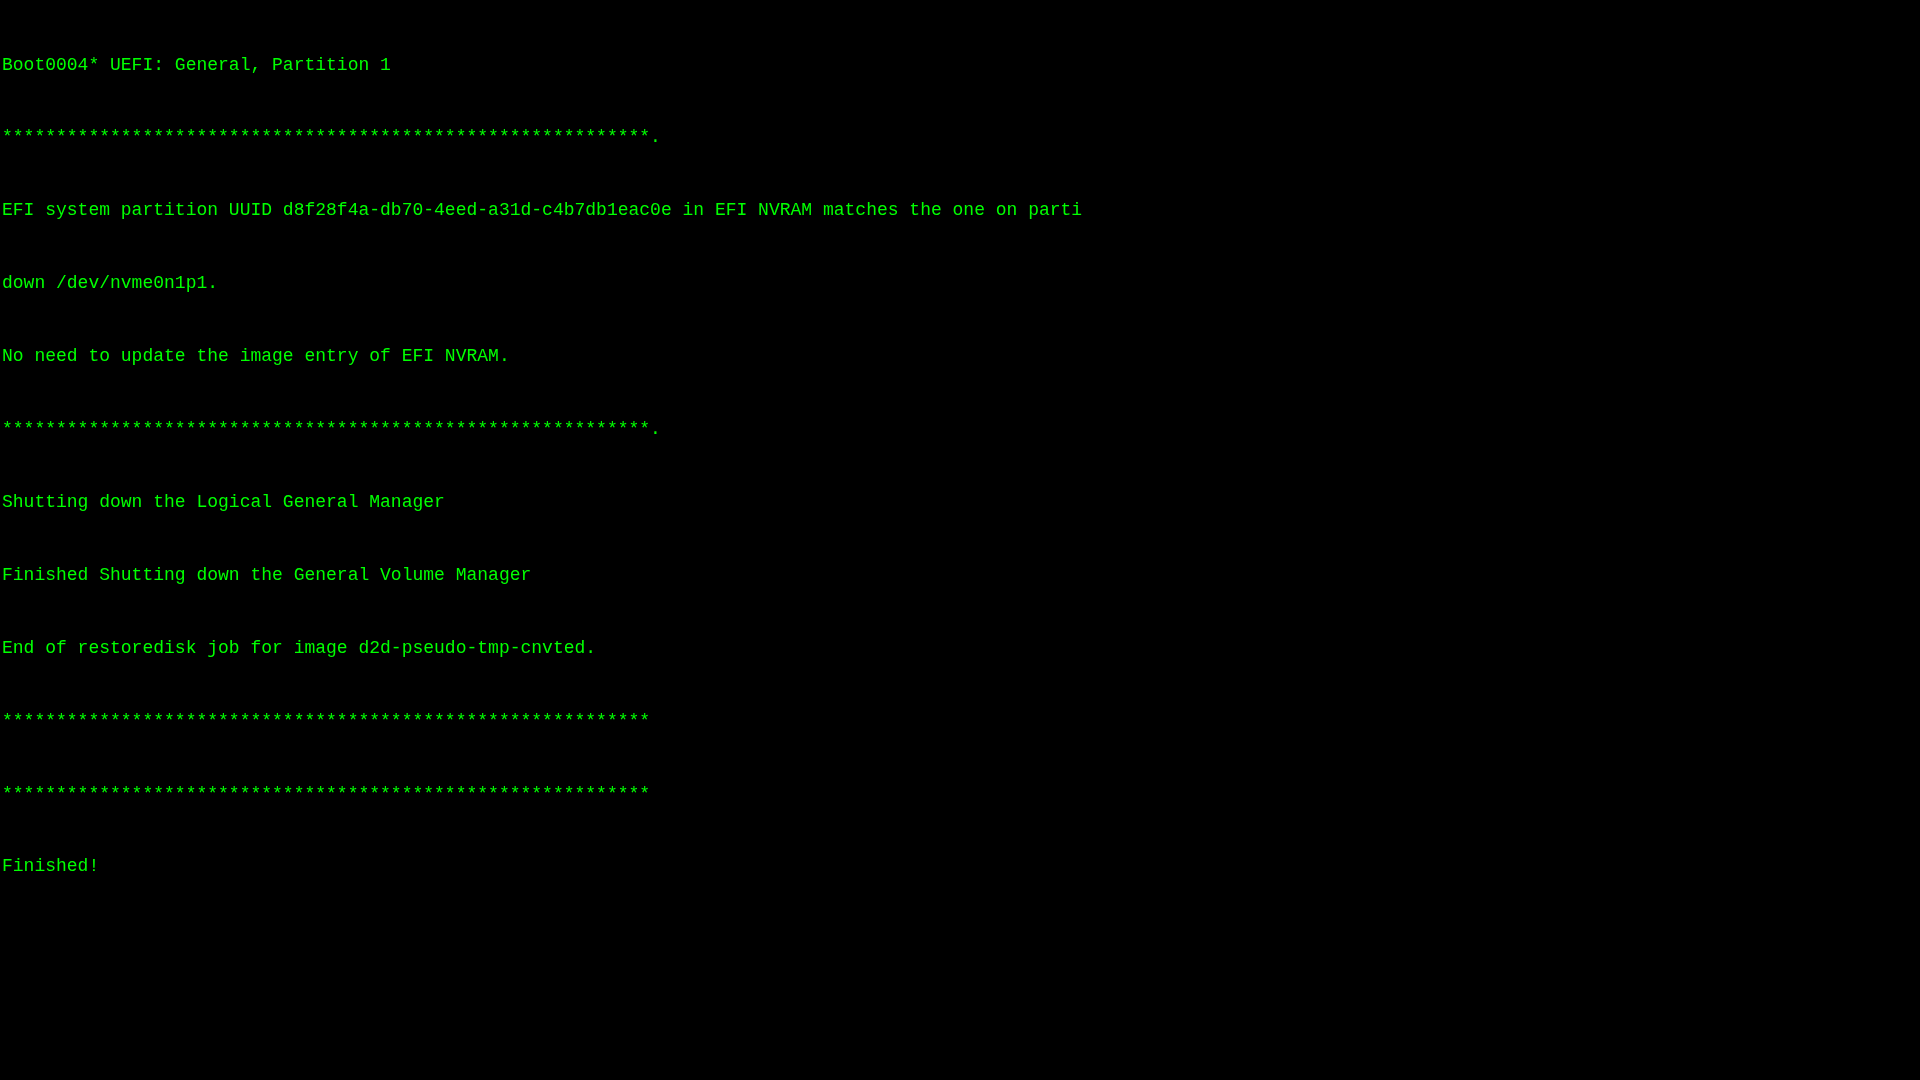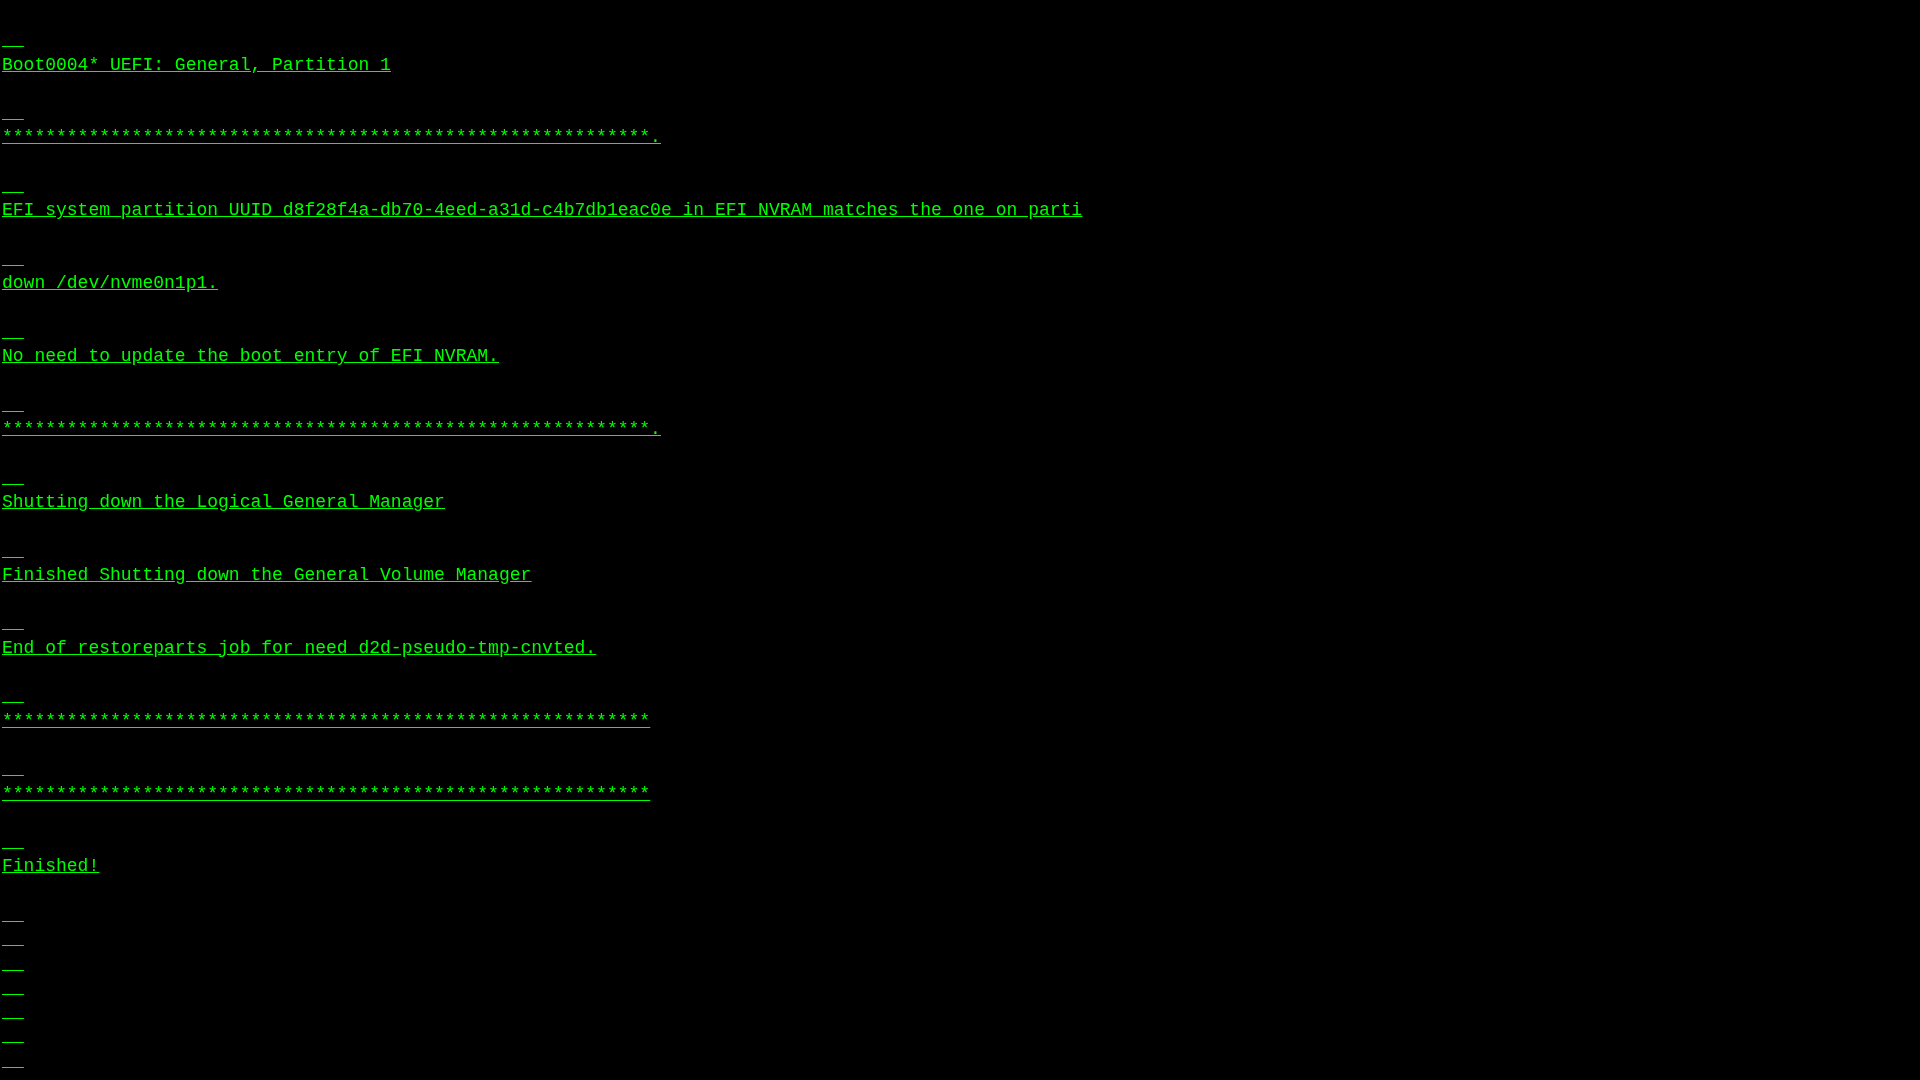--- a/index.html
+++ b/index.html
@@ -6,7 +6,6 @@
       margin: 0;
       padding: 0;
       box-sizing: border-box;
-      text-decoration: underline;
     }
     body {
       background-color: #000000;

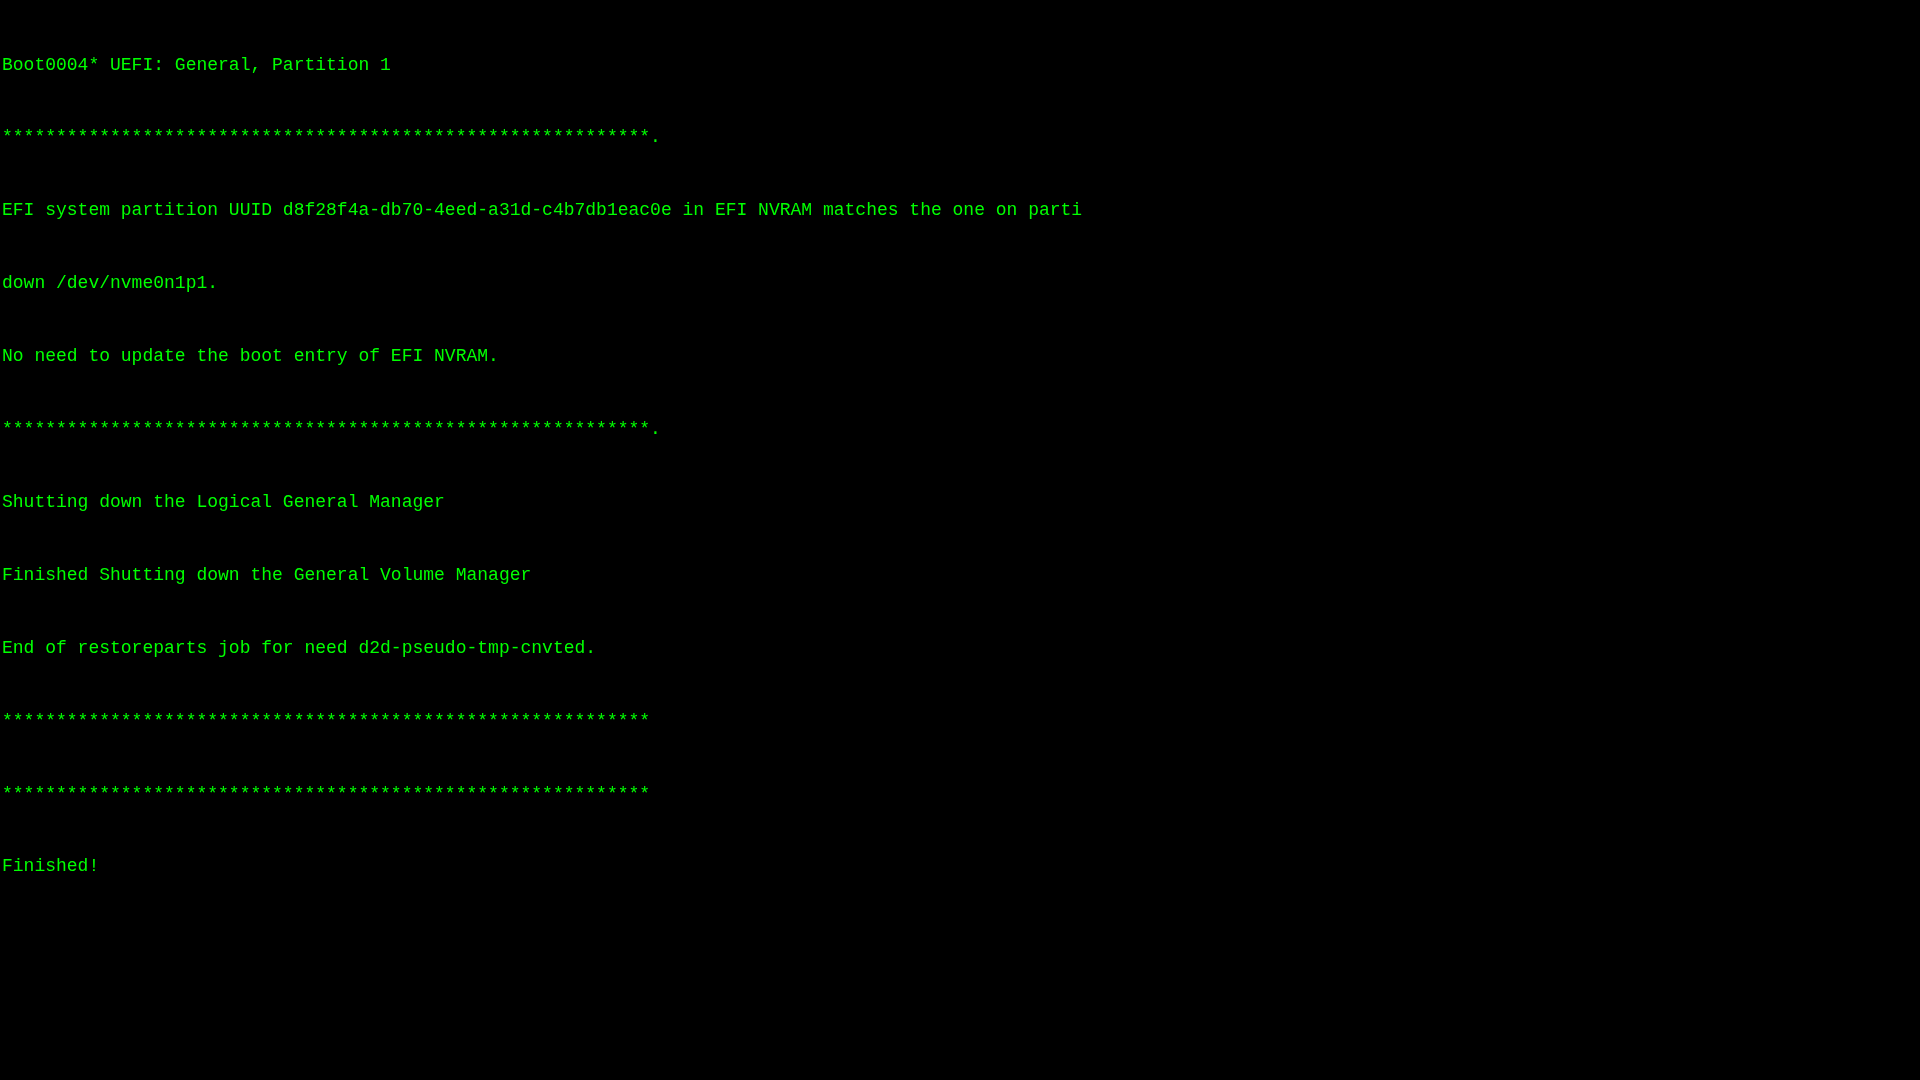--- a/index.html
+++ b/index.html
@@ -36,7 +36,7 @@
   <span class="line">************************************************************.</span>
   <span class="line">EFI system partition UUID d8f28f4a-db70-4eed-a31d-c4b7db1eac0e in EFI NVRAM matches the one on parti</span>
   <span class="line">down /dev/nvme0n1p1.</span>
-  <span class="line">No need to update the boot entry of EFI NVRAM.</span>
+  <span class="line">No need to update the image entry of EFI NVRAM.</span>
   <span class="line">************************************************************.</span>
   <span class="line">Shutting down the Logical General Manager</span>
   <span class="line">Finished Shutting down the General Volume Manager</span>

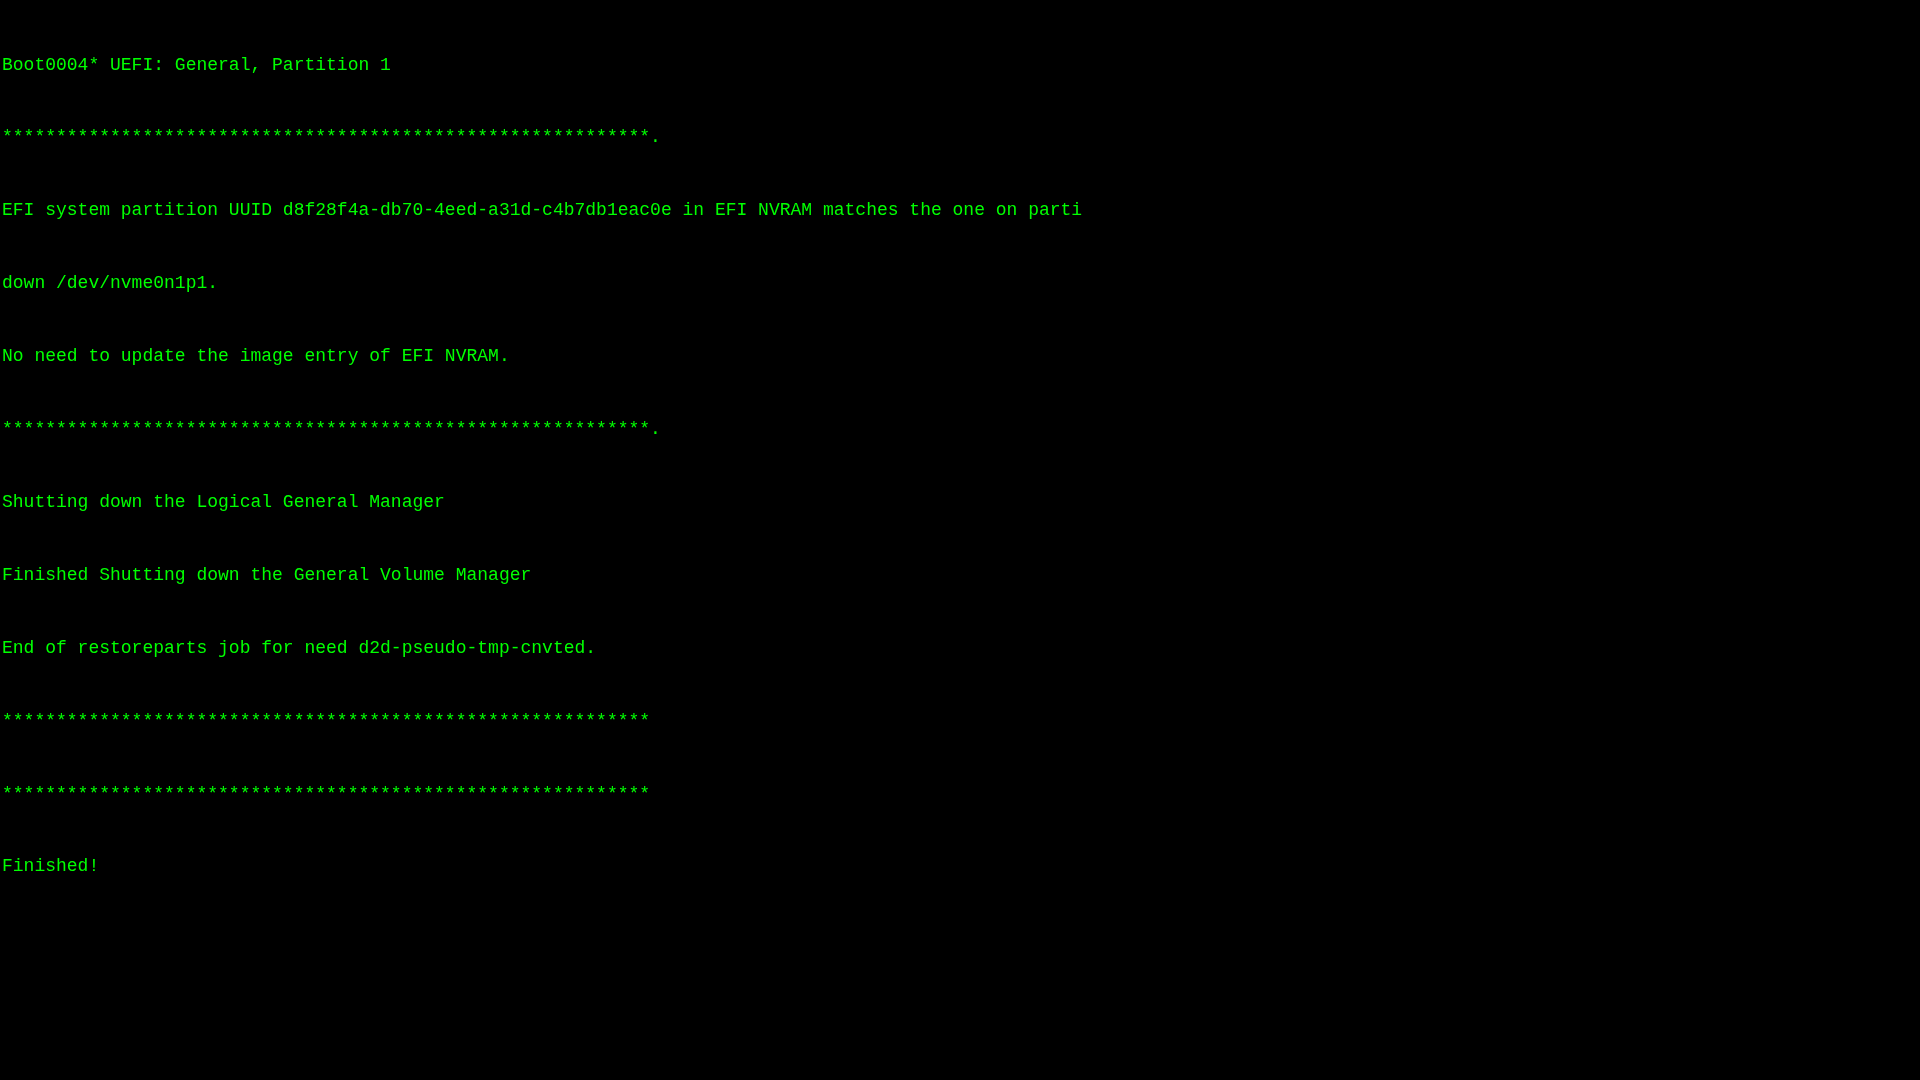--- a/index.html
+++ b/index.html
@@ -40,7 +40,7 @@
   <span class="line">************************************************************.</span>
   <span class="line">Shutting down the Logical General Manager</span>
   <span class="line">Finished Shutting down the General Volume Manager</span>
-  <span class="line">End of restoreparts job for need d2d-pseudo-tmp-cnvted.</span>
+  <span class="line">End of restoredisk job for image d2d-pseudo-tmp-cnvted.</span>
   <span class="line">************************************************************</span>
   <span class="line">************************************************************</span>
   <span class="line">Finished!</span>

